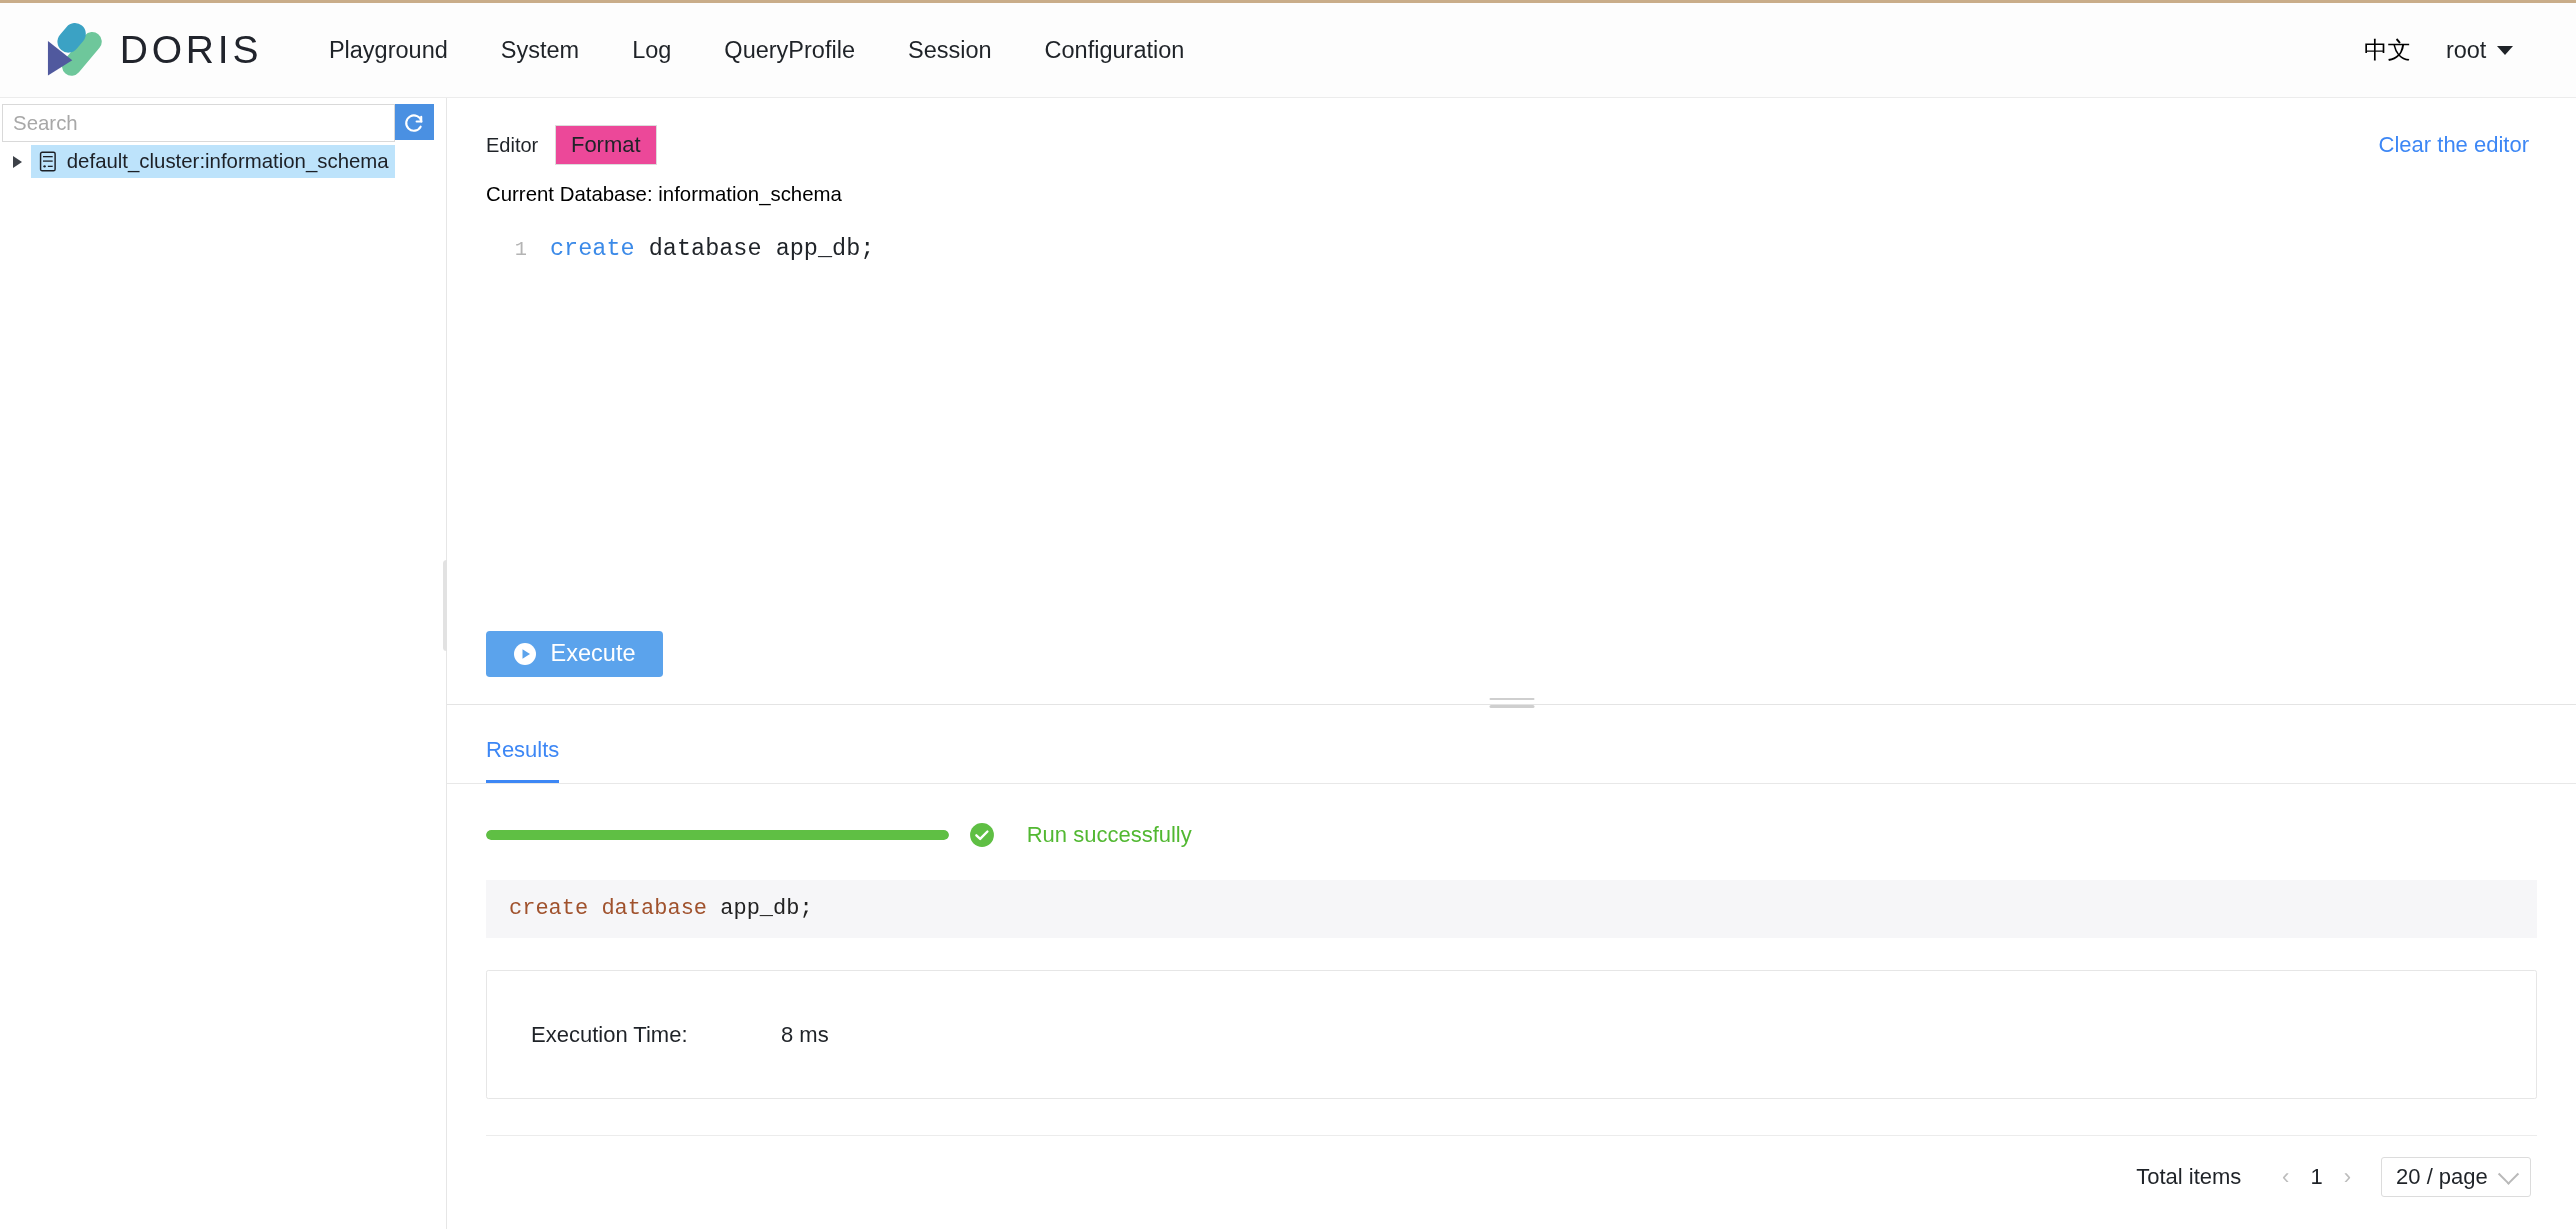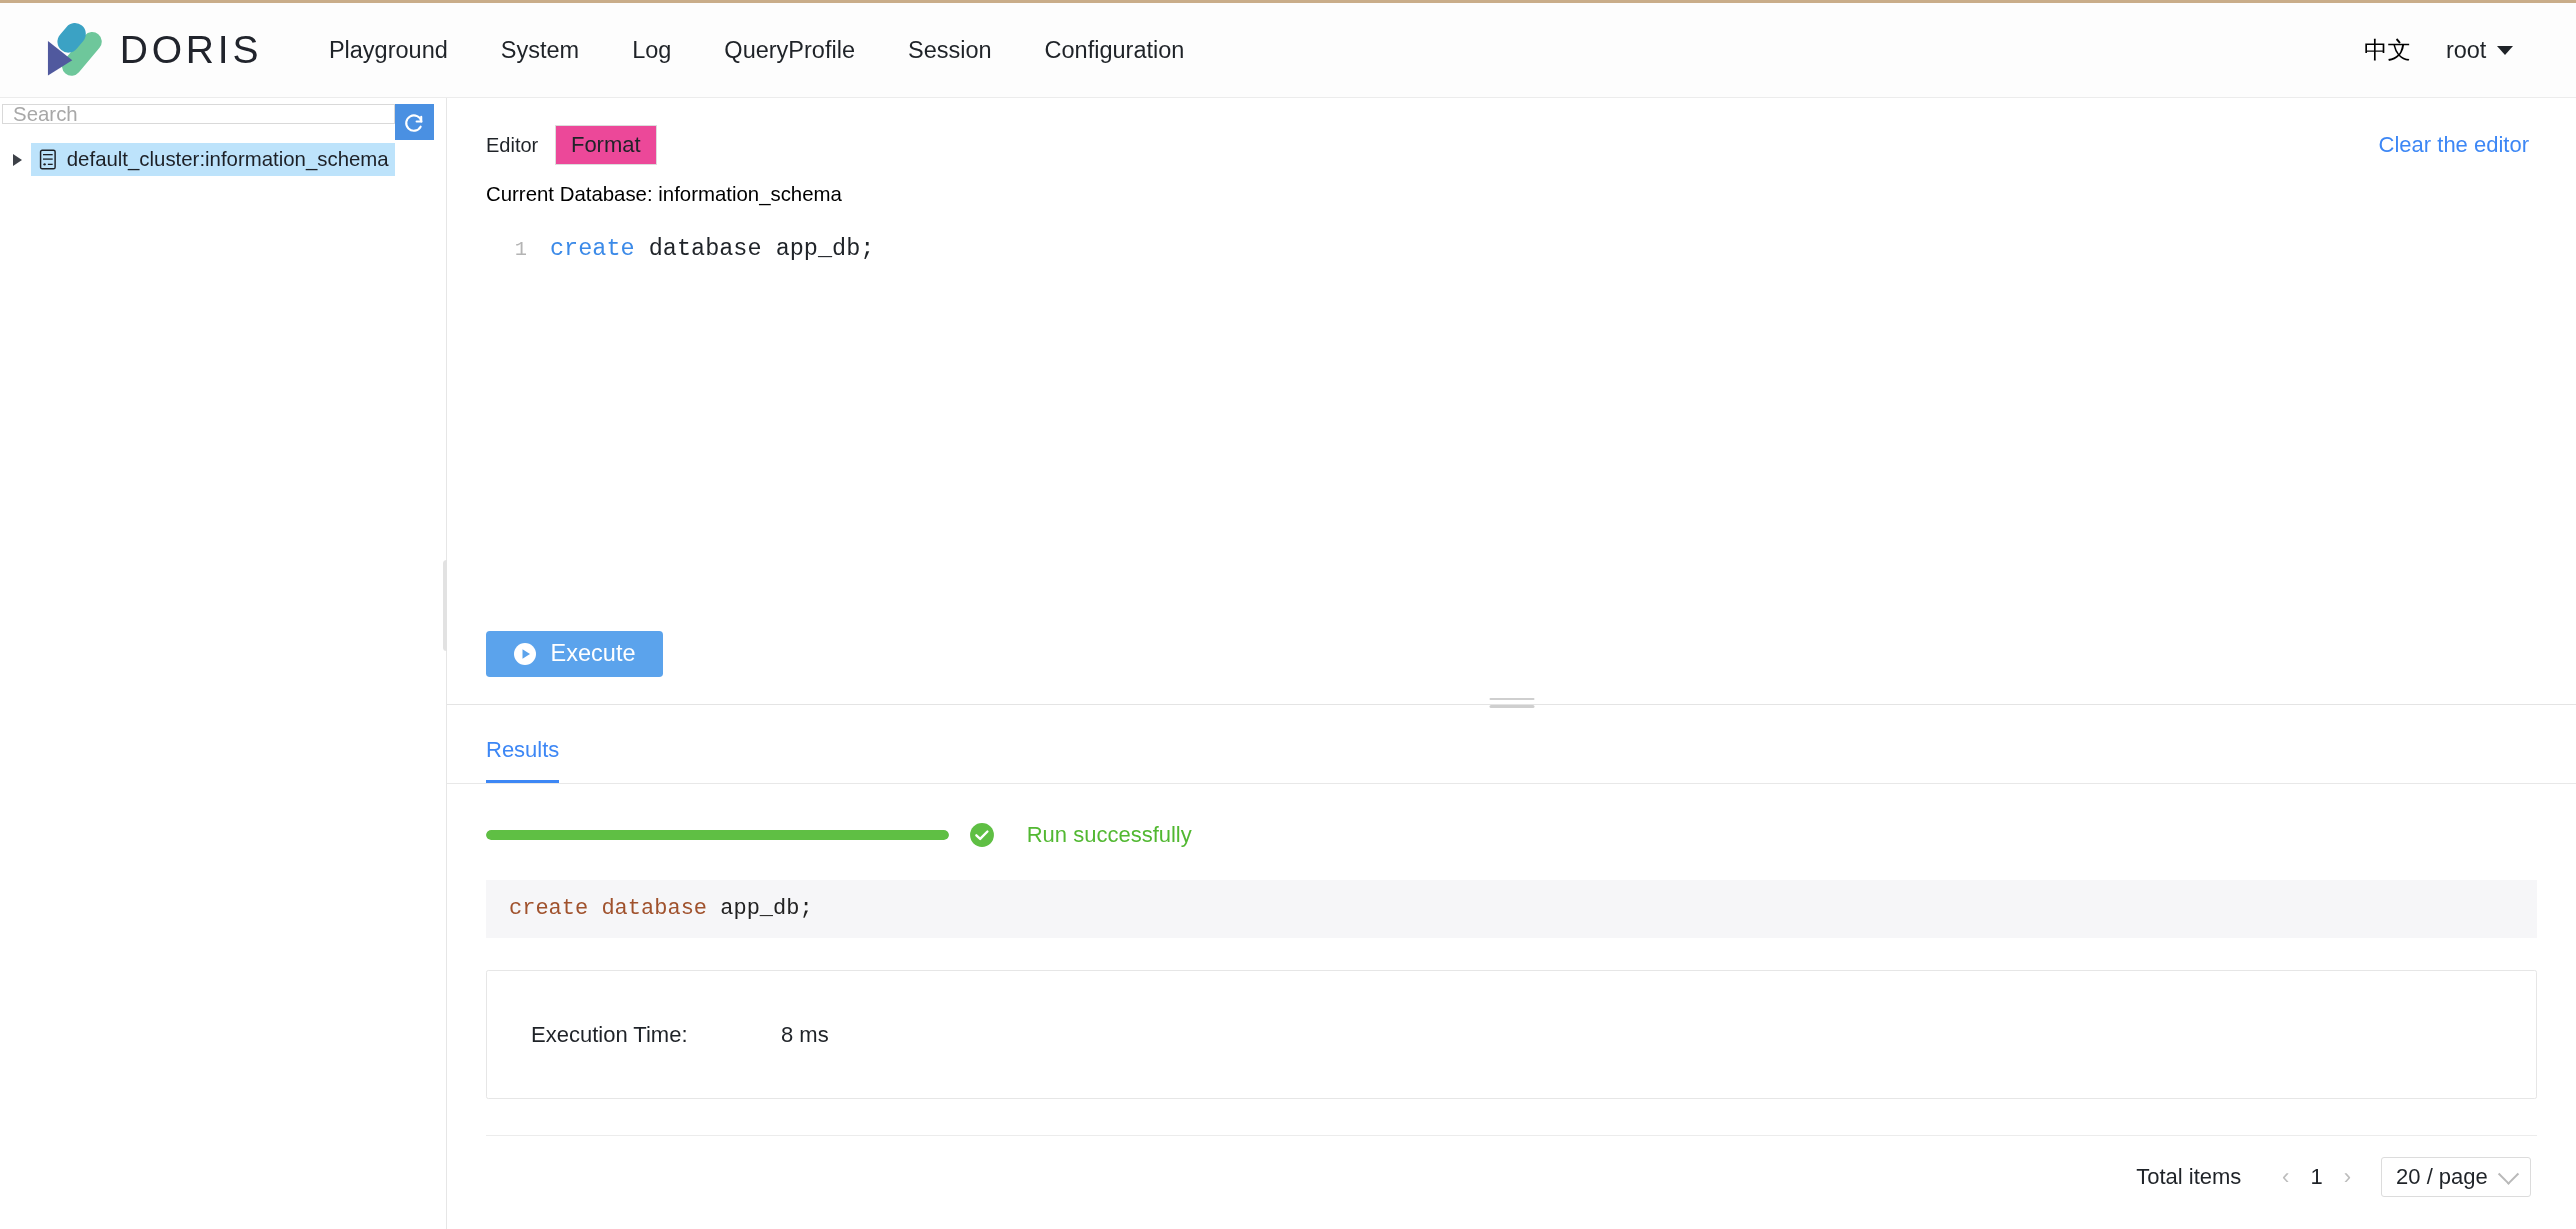--- a/index.html
+++ b/index.html
@@ -62,7 +62,7 @@
   .search-row { display: flex; padding: 6px 12px 0 1.5px; }
   .search-input {
     flex: 1;
-    height: 20px;
+    height: 38px;
     border: 0.8px solid #d9d9d9;
     background: #fff;
     font-size: 20.4px;

